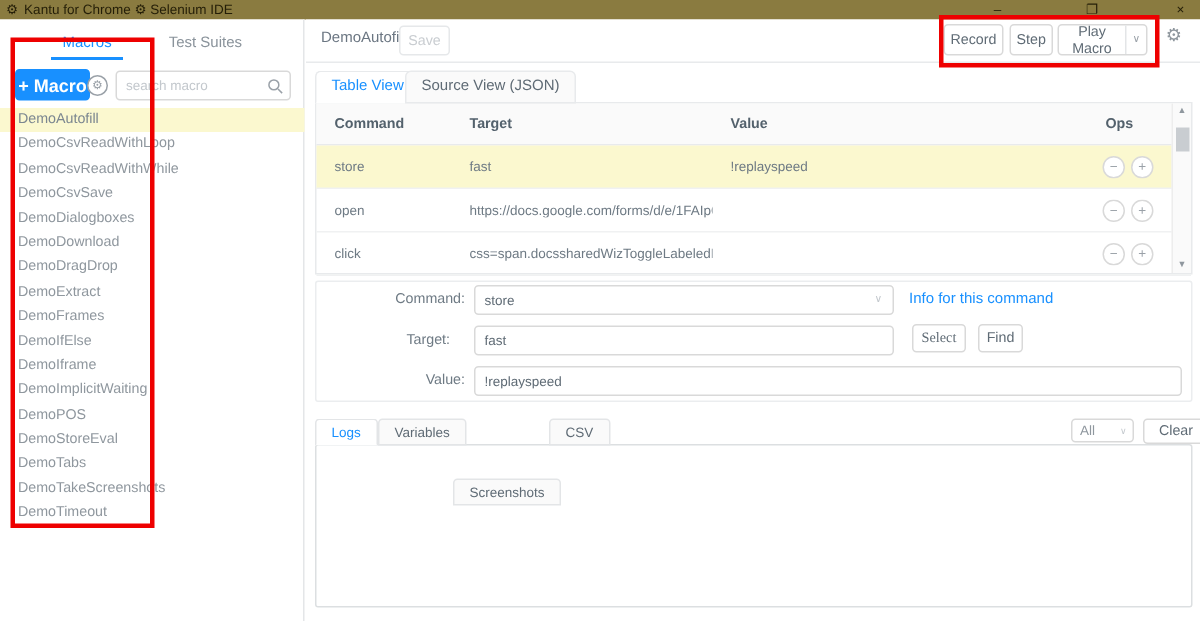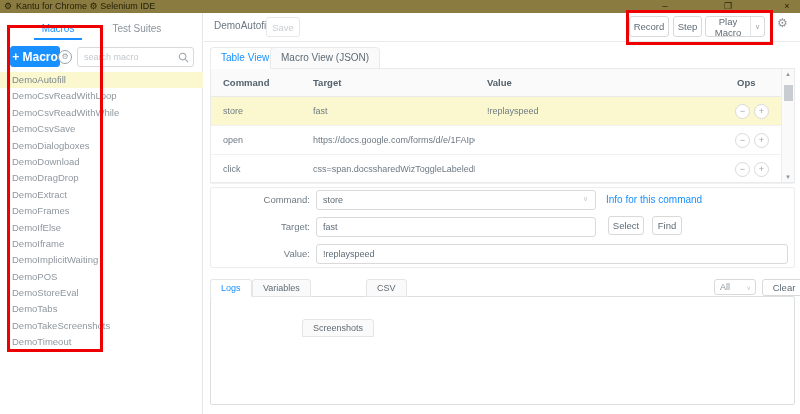--- a/index.html
+++ b/index.html
@@ -179,7 +179,7 @@
 <span id="toolbar-gear">⚙</span>
 
 <span class="vtab active" id="tab-tableview">Table View</span>
-<span class="vtab" id="tab-sourceview">Macro View (JSON)</span>
+<span class="vtab" id="tab-sourceview">Source View (JSON)</span>
 
 <div id="table-block">
   <div class="trow" id="table-head">

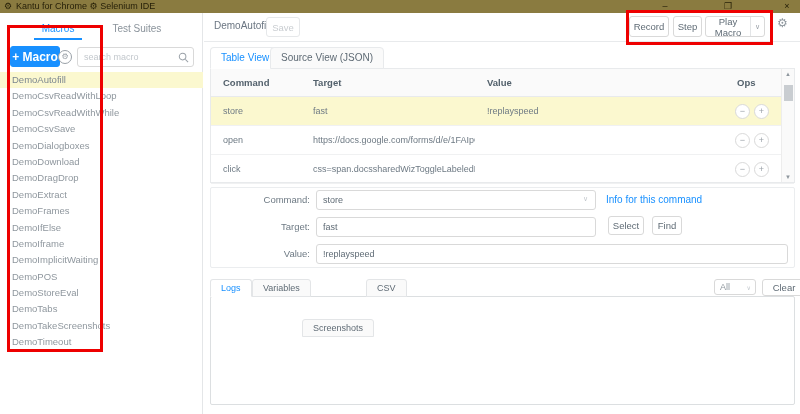--- a/index.html
+++ b/index.html
@@ -102,7 +102,7 @@
   #command-select { left:316px; top:190px; width:280px; cursor:pointer; }
   #command-chevron { position:absolute; left:583px; top:195px; font-size:7px; color:#c3c8cd; }
   #info-link { position:absolute; left:606px; top:194px; font-size:10px; color:#1890ff; cursor:pointer; }
-  #target-label { left:240px; top:221px; }
+  #target-label { left:230px; top:221px; }
   #target-input { left:316px; top:217px; width:280px; }
   #select-btn { left:608px; top:216px; width:36px; height:19px; }
   #find-btn { left:652px; top:216px; width:30px; height:19px; }

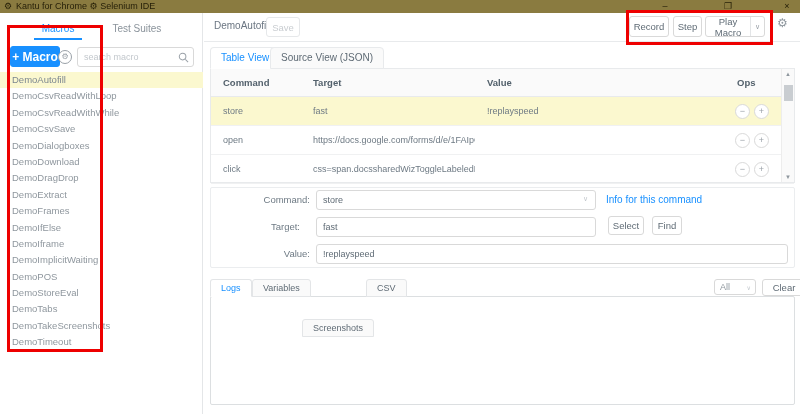--- a/index.html
+++ b/index.html
@@ -104,7 +104,7 @@
   #info-link { position:absolute; left:606px; top:194px; font-size:10px; color:#1890ff; cursor:pointer; }
   #target-label { left:230px; top:221px; }
   #target-input { left:316px; top:217px; width:280px; }
-  #select-btn { left:608px; top:216px; width:36px; height:19px; }
+  #select-btn { left:608px; top:216px; width:36px; height:19px;font-family:Liberation Serif, serif; }
   #find-btn { left:652px; top:216px; width:30px; height:19px; }
   #value-label { left:240px; top:248px; }
   #value-input { left:316px; top:244px; width:472px; }

